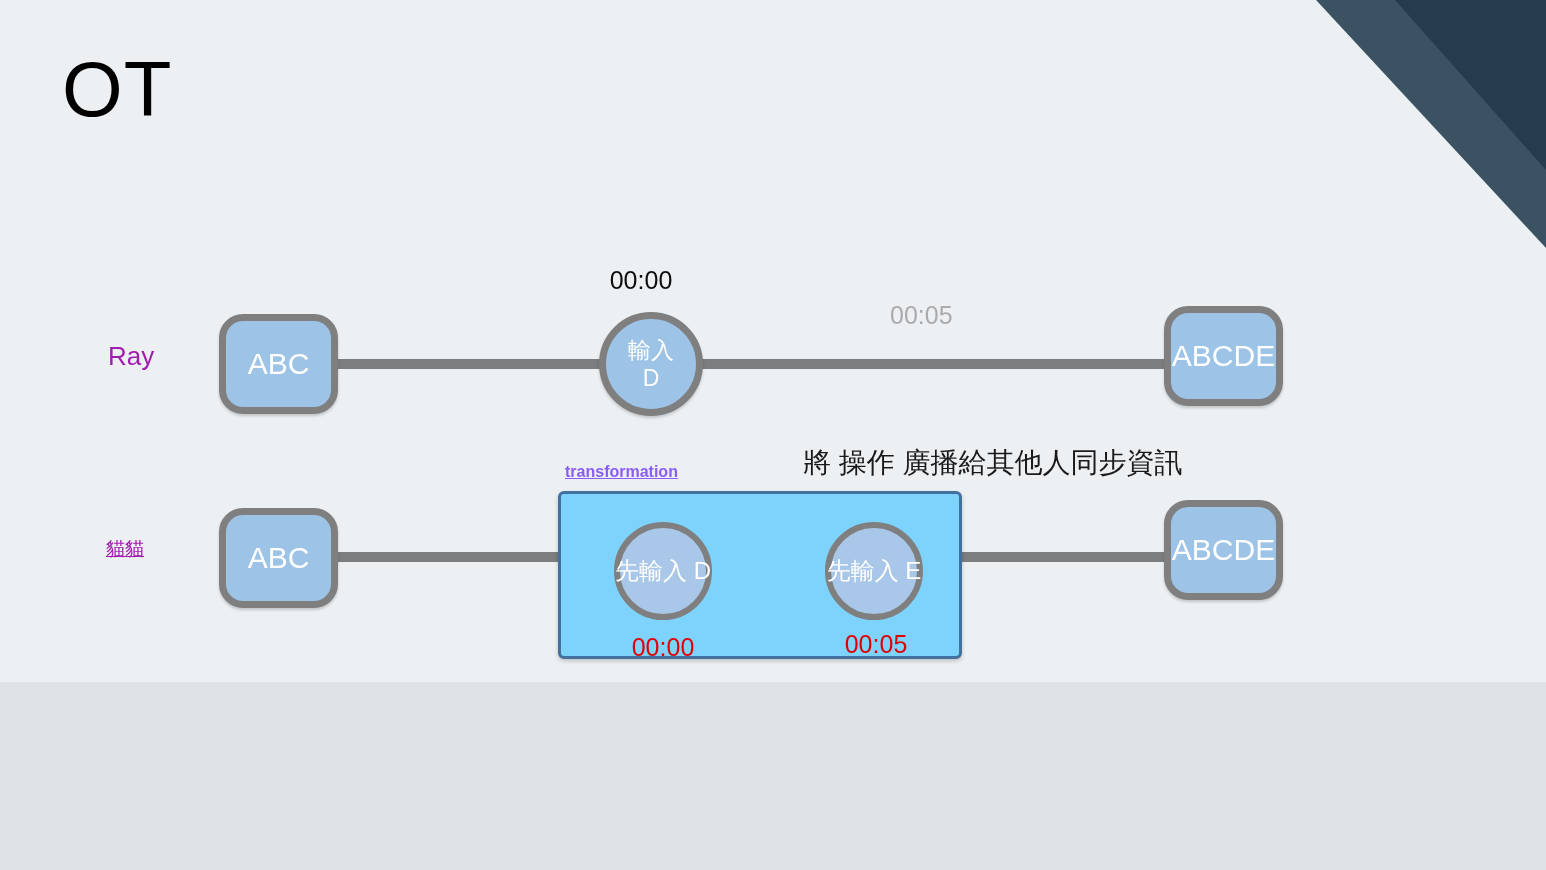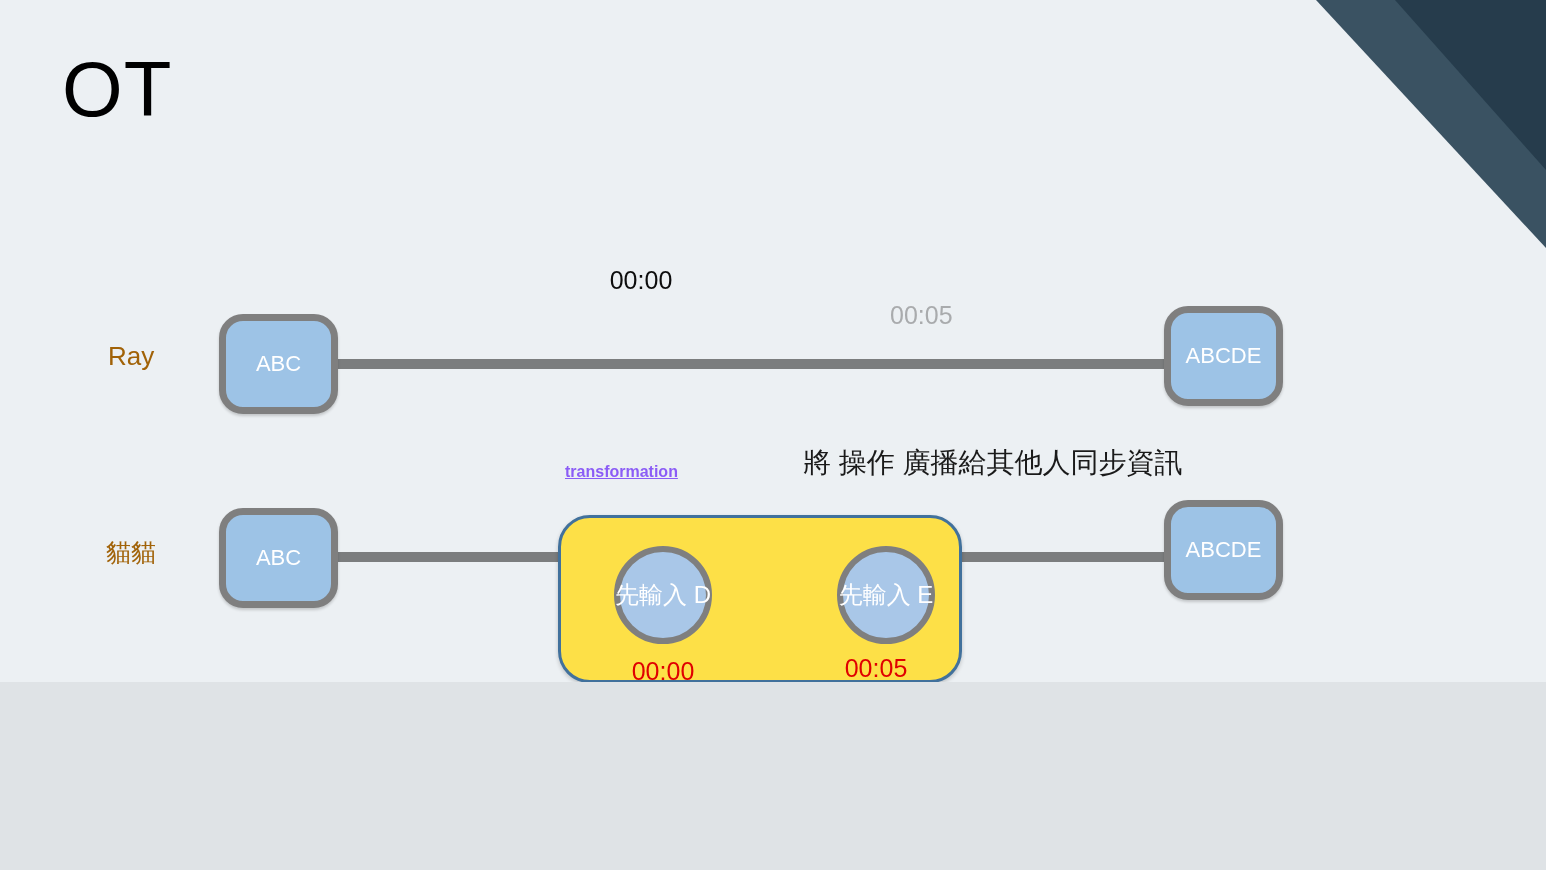--- a/index.html
+++ b/index.html
@@ -18,7 +18,7 @@
     font-size:78px; font-weight:400; color:#000; letter-spacing:1px;
   }
 
-  .actor-label { position:absolute; font-size:26px; color:#a16207; z-index:3; }
+  .actor-label { position:absolute; font-size:26px; color:#a21caf; z-index:3; }
   .label-ray { left:108px; top:341px; }
   .label-cat { left:106px; top:536px; font-size:25px; }
 

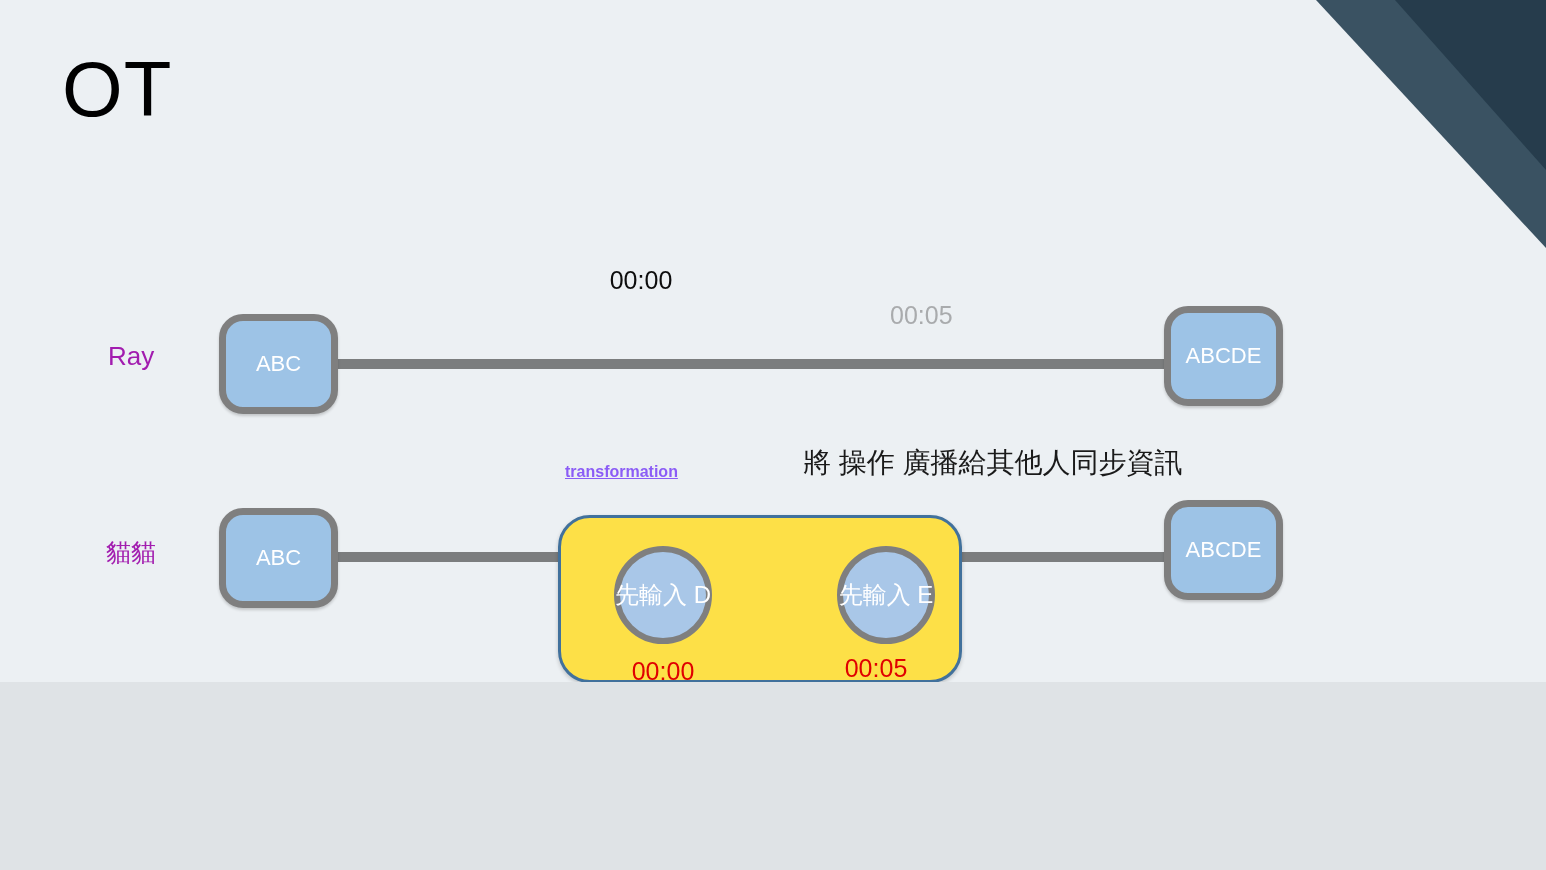--- a/index.html
+++ b/index.html
@@ -33,7 +33,7 @@
     position:absolute; width:119px; height:100px;
     background:#9dc3e6; border:7px solid #7f7f7f; border-radius:24px;
     display:flex; align-items:center; justify-content:center;
-    color:#fff; font-size:22px; z-index:2;
+    color:#fff; font-size:30px; z-index:2;
     box-shadow:0 2px 3px rgba(0,0,0,0.18);
   }
   .box-abc1   { left:219px; top:314px; }

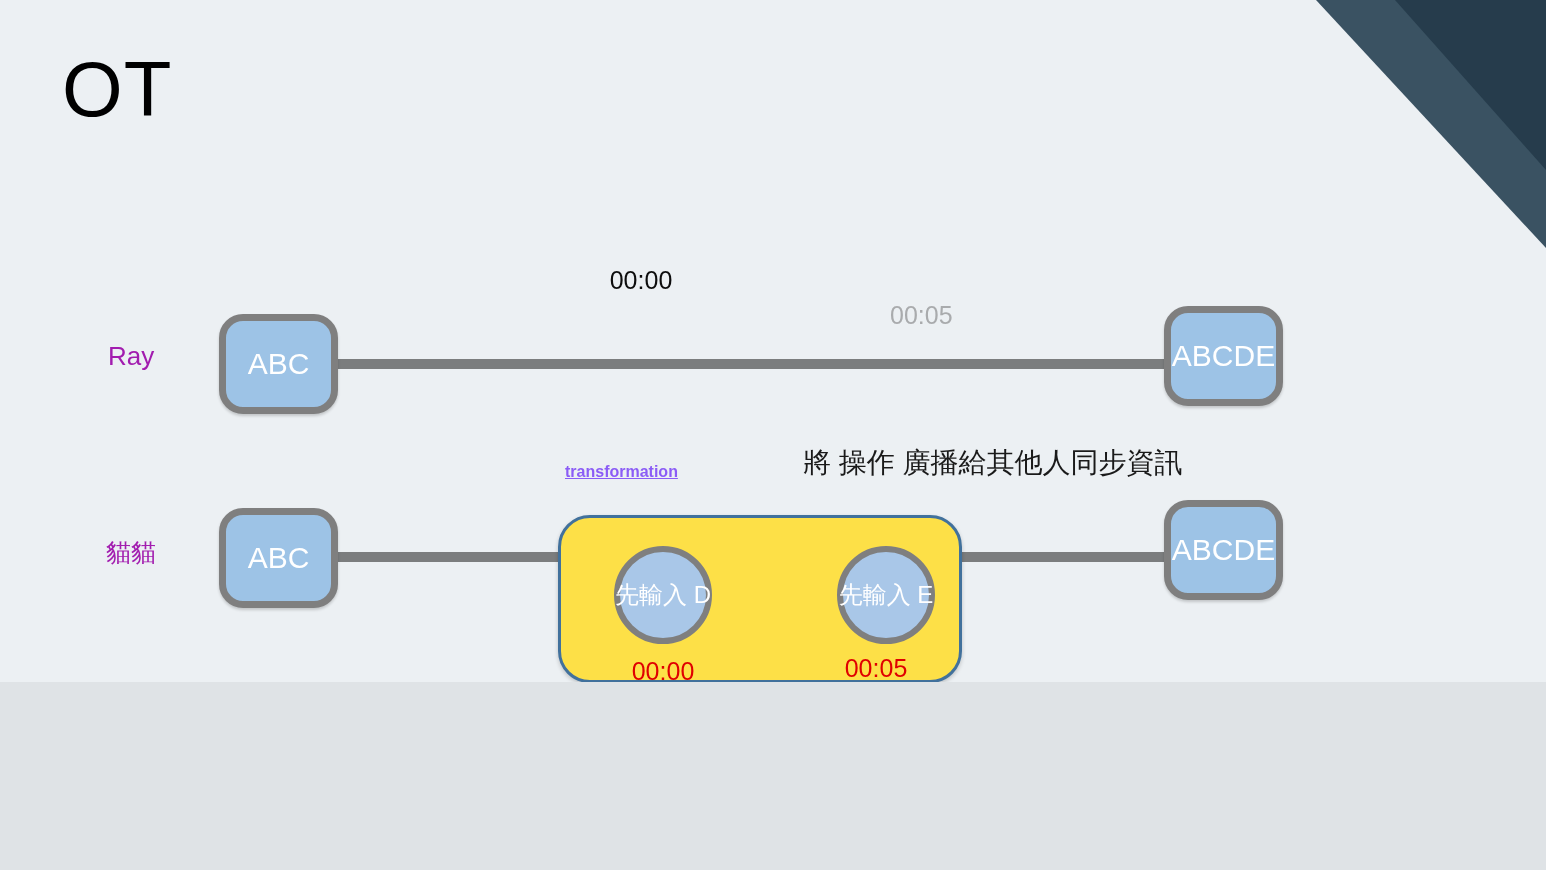--- a/index.html
+++ b/index.html
@@ -112,6 +112,10 @@
 
   <div class="time-label time-black">00:00</div>
 
+  <div class="event-circle circle-1">
+    <span>輸入</span>
+    <span>D</span>
+  </div>
 
   <div class="time-label time-gray">00:05</div>
 

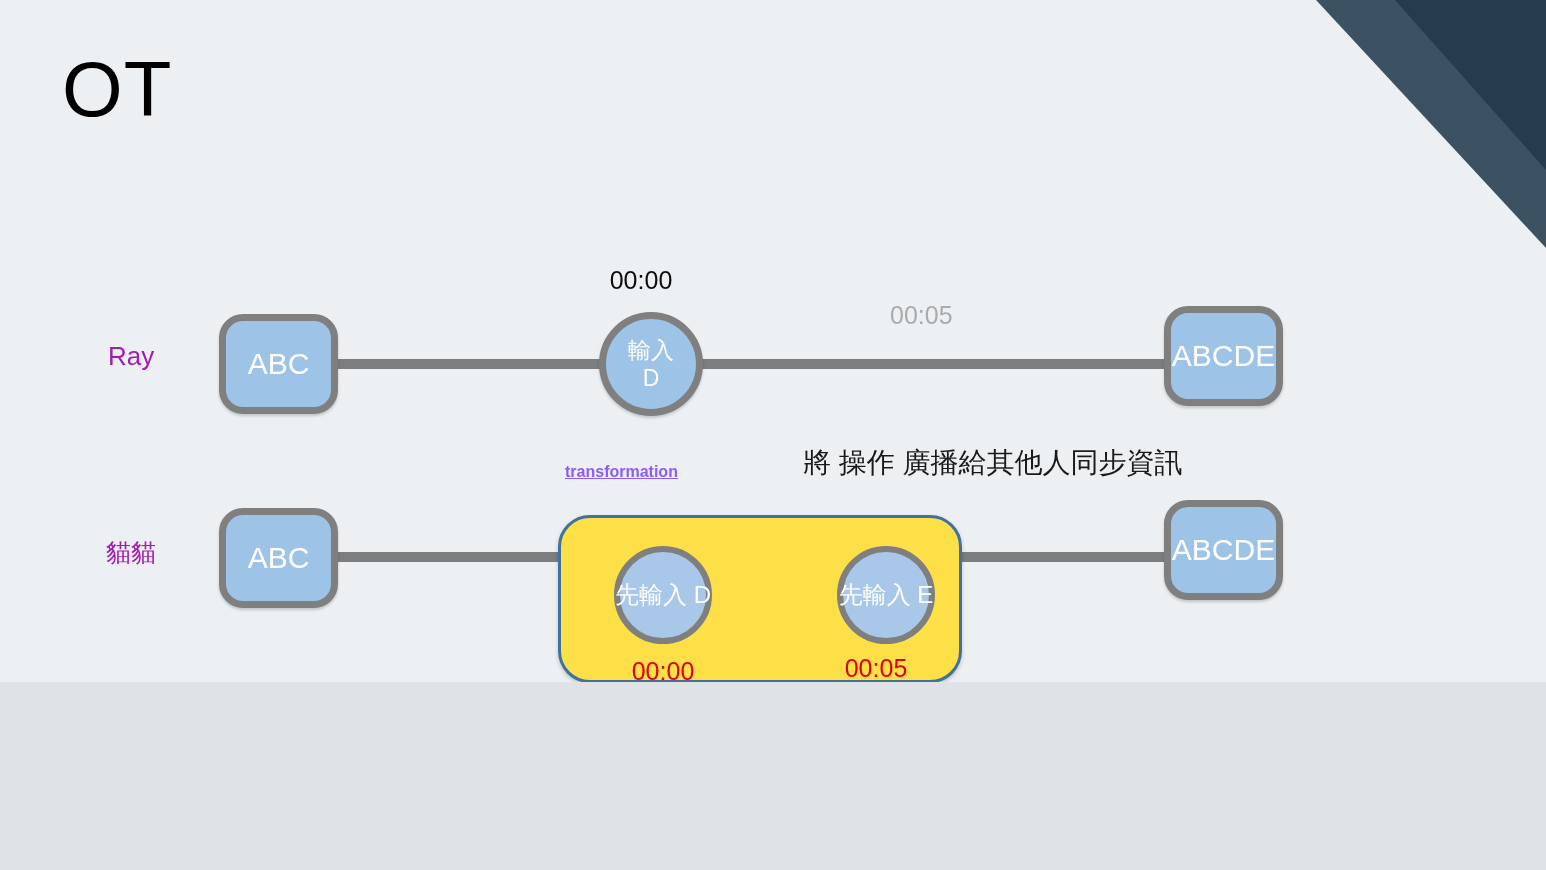--- a/index.html
+++ b/index.html
@@ -20,7 +20,7 @@
 
   .actor-label { position:absolute; font-size:26px; color:#a21caf; z-index:3; }
   .label-ray { left:108px; top:341px; }
-  .label-cat { left:106px; top:536px; font-size:25px; }
+  .label-cat { left:106px; top:536px; font-size:19px;text-decoration:underline; }
 
   .connector { position:absolute; height:10px; background:#7b7d7e; z-index:1; }
   .conn-r1a { left:337px; top:359px; width:314px; }

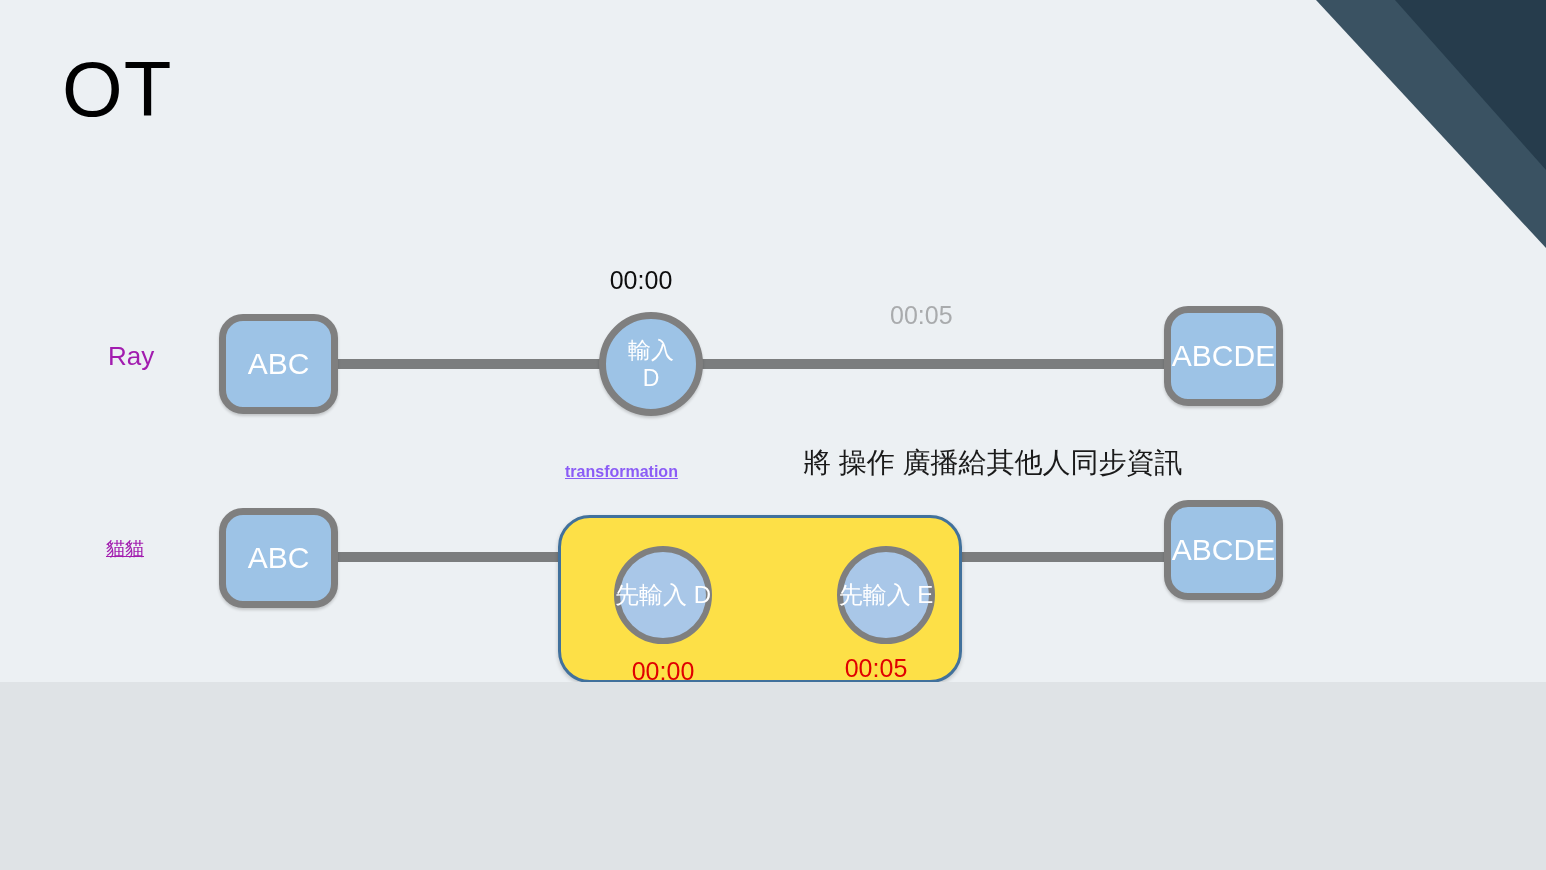--- a/index.html
+++ b/index.html
@@ -57,8 +57,8 @@
 
   .transform-container {
     position:absolute; left:558px; top:491px; width:404px; height:168px;
-    background:#fde047; border:3px solid #41719c; border-radius:32px;
-    z-index:2; box-shadow:0 2px 4px rgba(0,0,0,0.2);margin-top:24px;
+    background:#7dd3fc; border:3px solid #41719c; border-radius:6px;
+    z-index:2; box-shadow:0 2px 4px rgba(0,0,0,0.2);
   }
   .inner-circle {
     position:absolute; width:98px; height:98px; border-radius:50%;

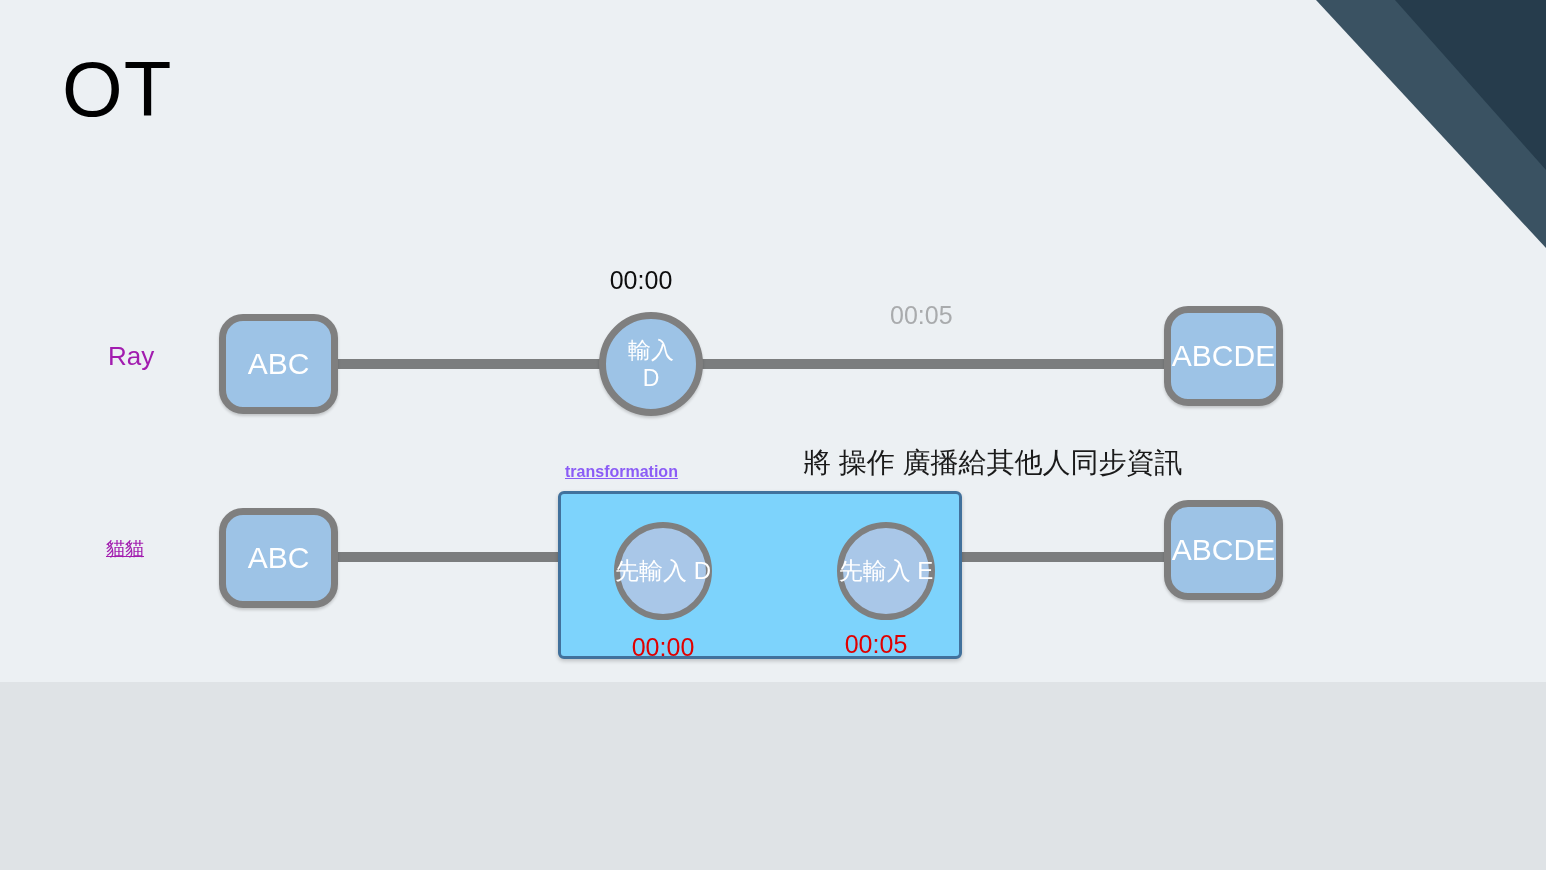--- a/index.html
+++ b/index.html
@@ -67,7 +67,7 @@
     color:#fff; font-size:24px; white-space:nowrap;
   }
   .circle-d { left:53px; top:28px; }
-  .circle-e { left:276px; top:28px; }
+  .circle-e { left:264px; top:28px; }
   .time-red { position:absolute; width:140px; text-align:center; color:#e00000; font-size:25px; }
   .time-red-1 { left:32px; top:139px; }
   .time-red-2 { left:245px; top:136px; }

